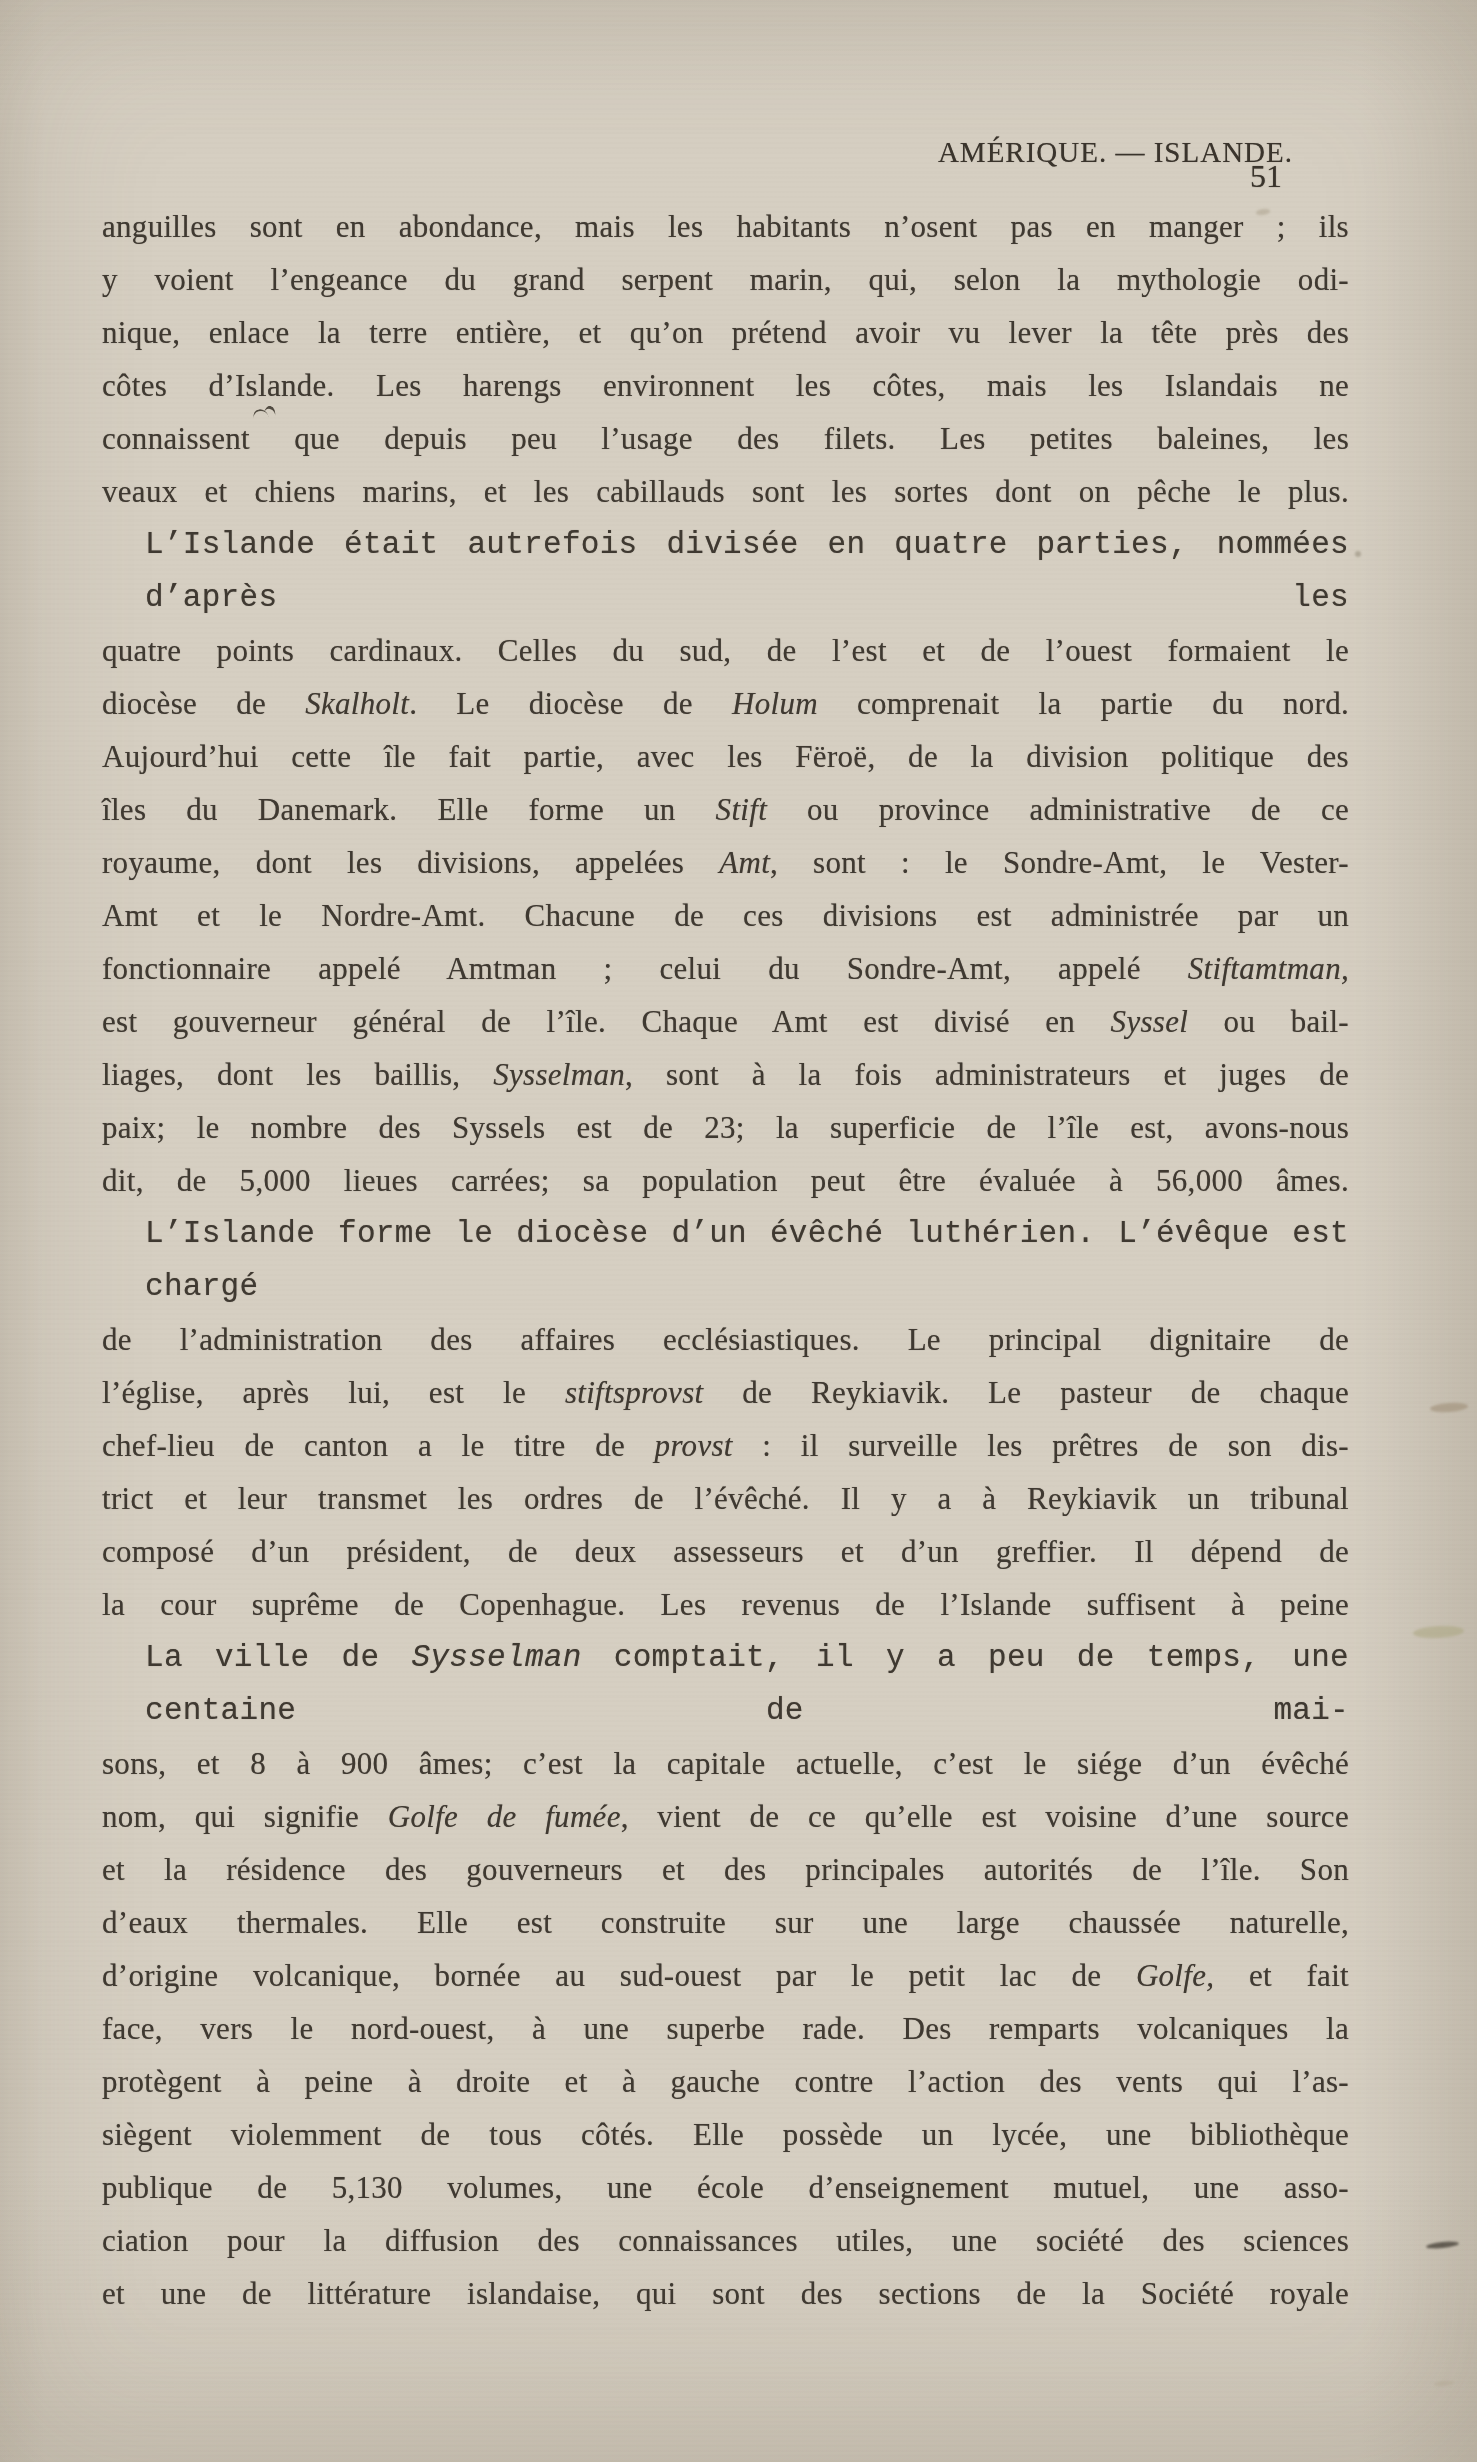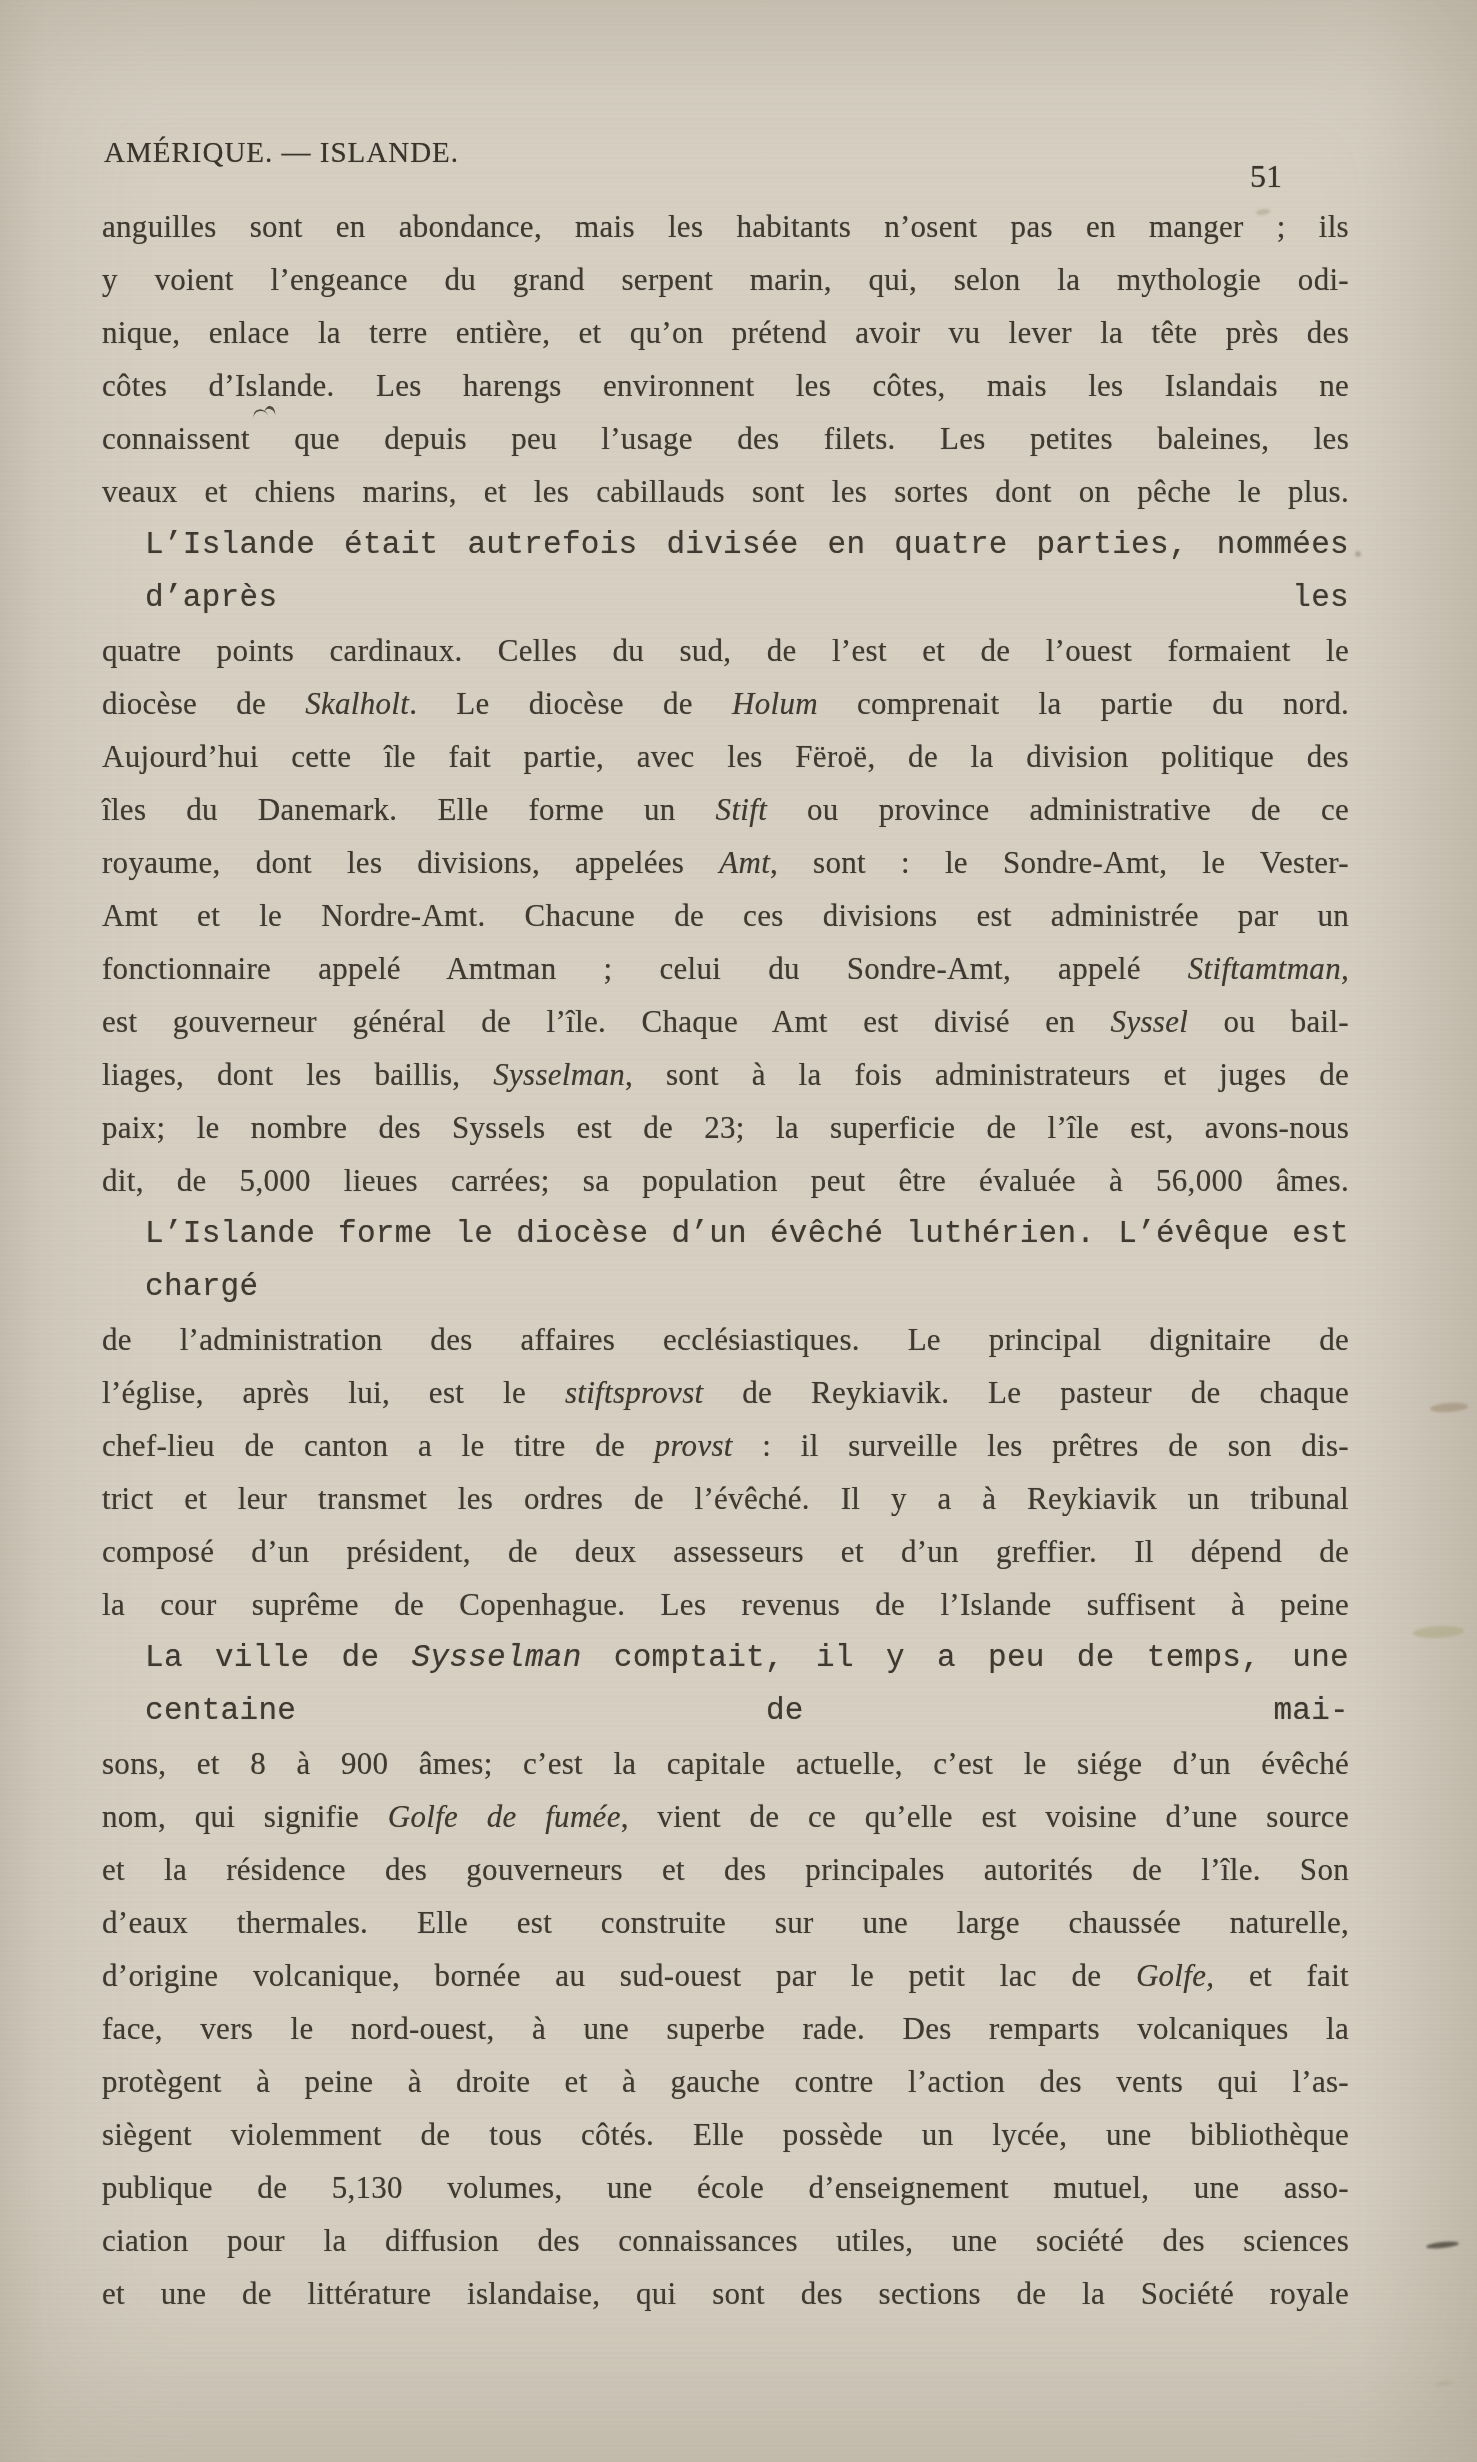--- a/index.html
+++ b/index.html
@@ -25,7 +25,7 @@
   .running-head{
     position:absolute;
     left:104px; top:134px; width:1189px;
-    text-align:left;
+    text-align:right;
     font-size:29px;
     letter-spacing:1px;
     line-height:36px;

